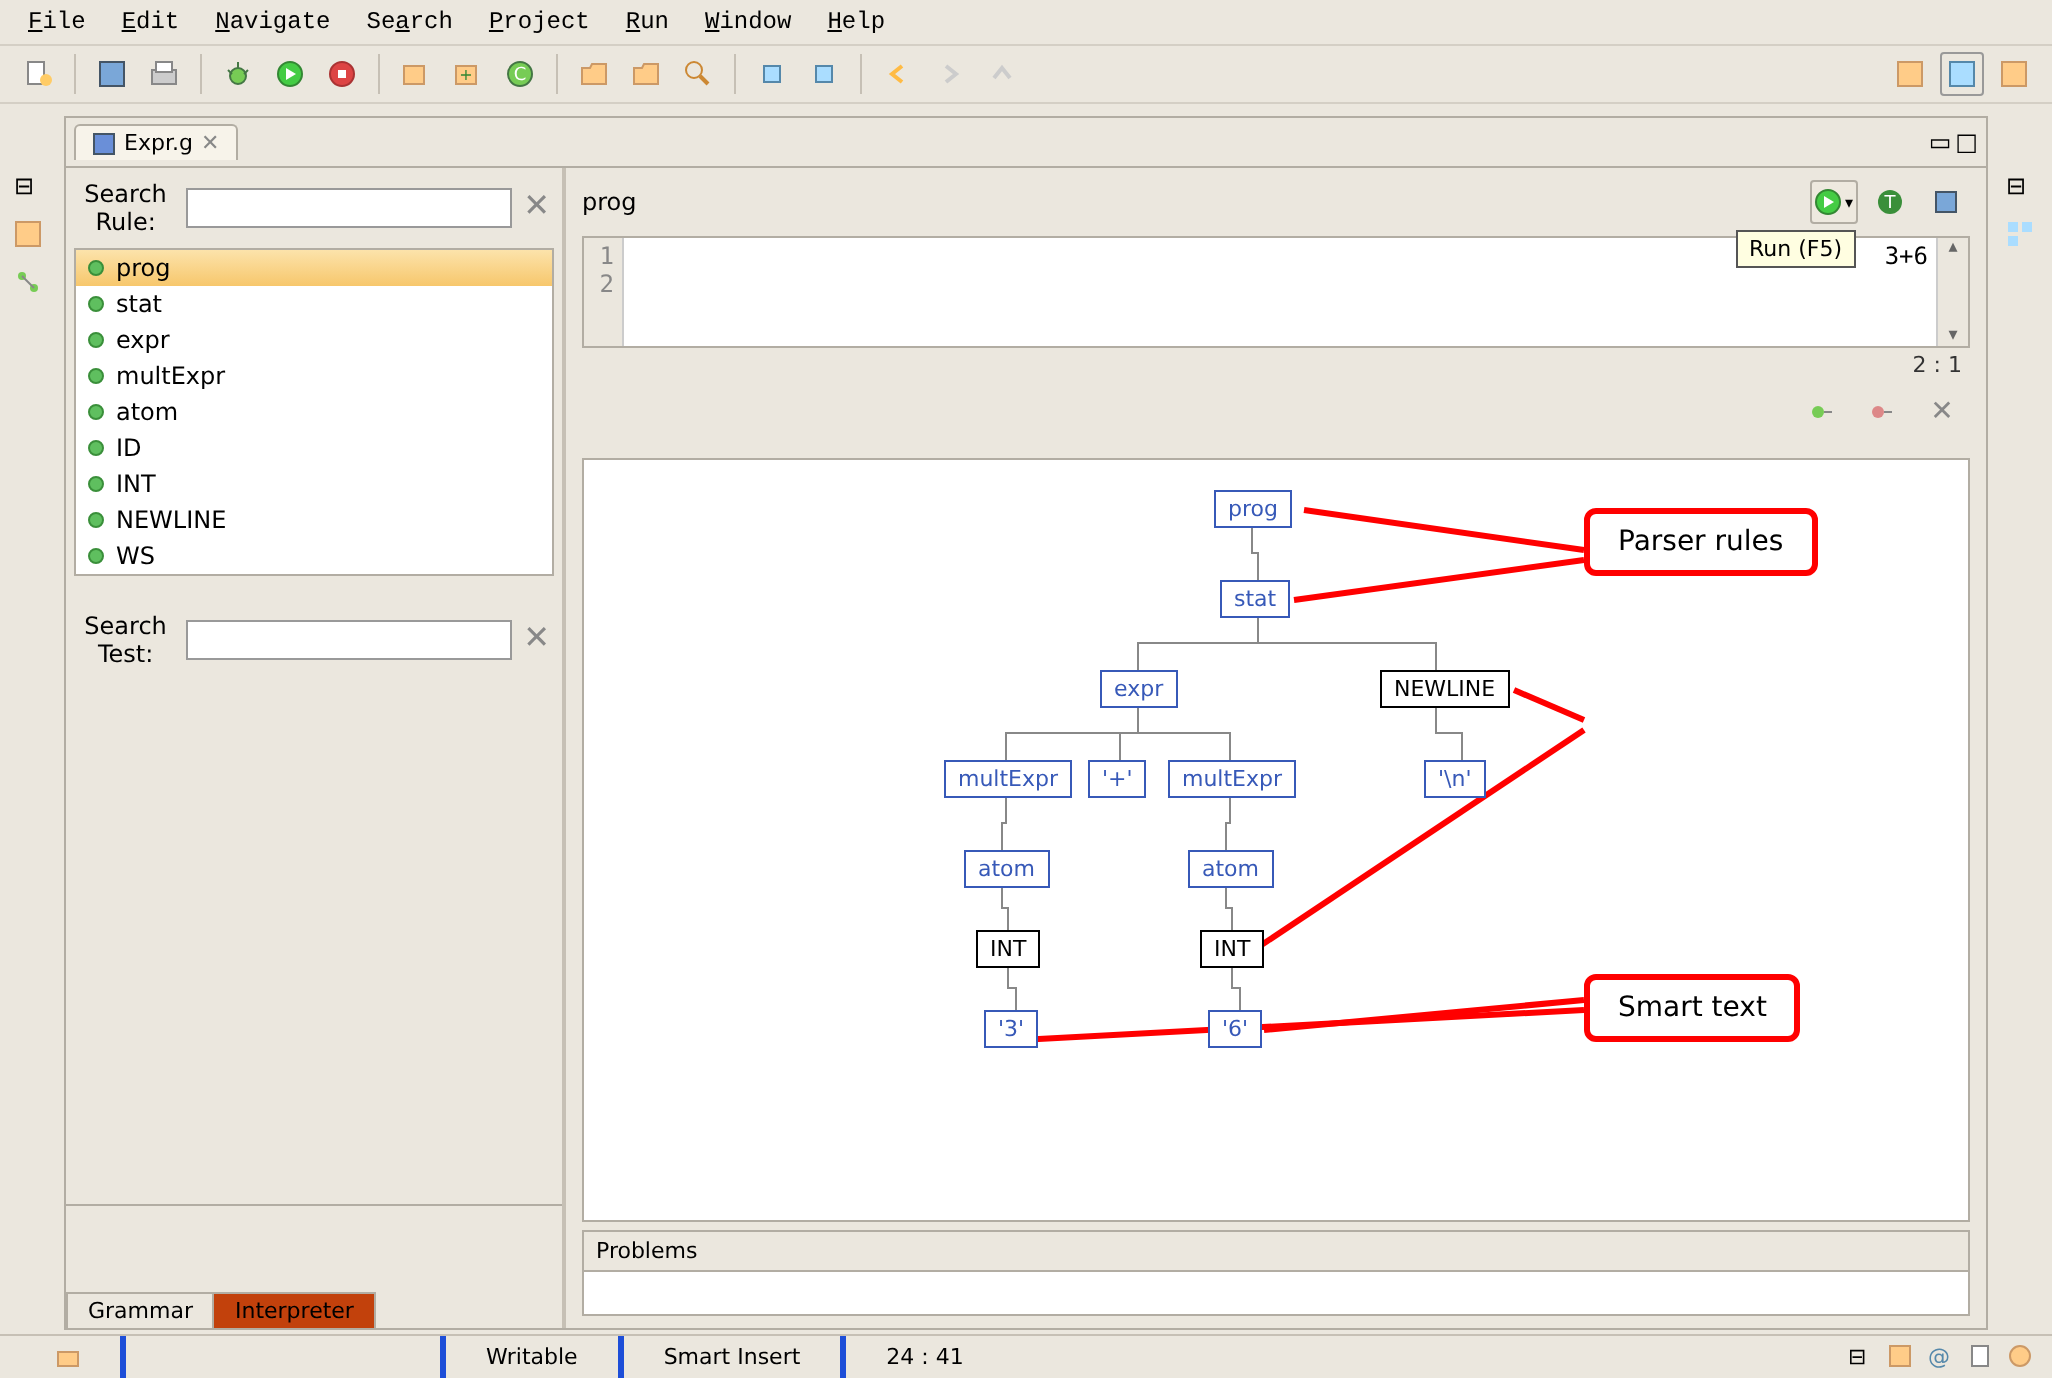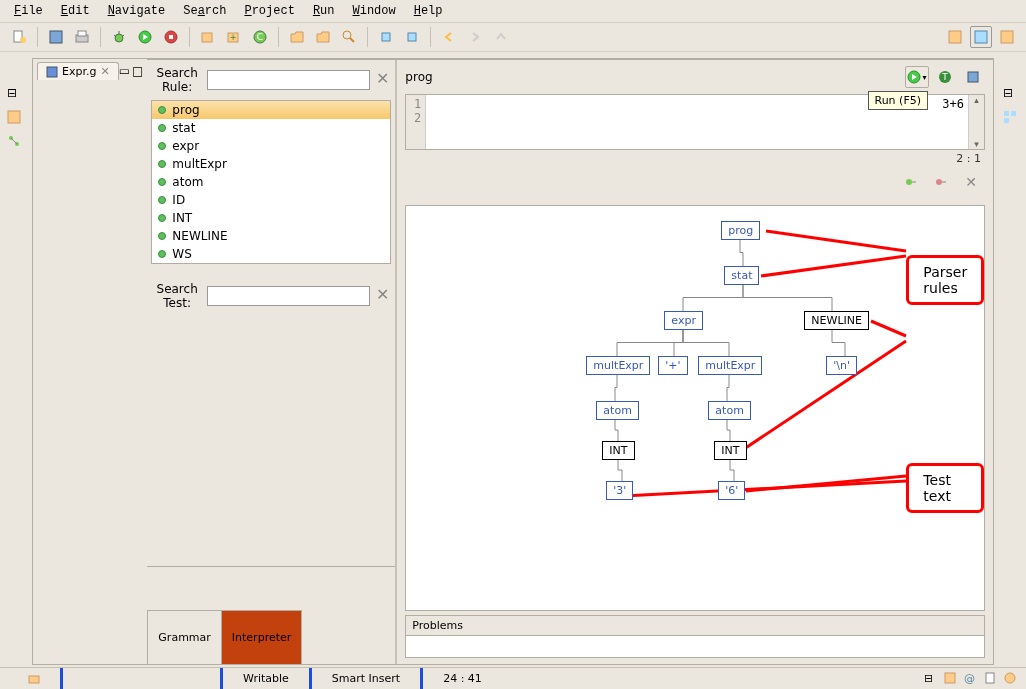--- a/index.html
+++ b/index.html
@@ -16,7 +16,7 @@
 .gutter-left { width: 30px; display: flex; flex-direction: column; align-items: center; padding-top: 30px; gap: 8px; }
 .gutter-right { width: 30px; display: flex; flex-direction: column; align-items: center; padding-top: 30px; gap: 8px; }
 .gutter-icon { width: 16px; height: 16px; cursor: pointer; }
-.main-panel { flex: 1; display: flex; flex-direction: row; border: 1px solid #b2ada3; background: #ebe7de; margin: 2px; }
+.main-panel { flex: 1; display: flex; flex-direction: column; border: 1px solid #b2ada3; background: #ebe7de; margin: 2px; }
 .tabbar { display: flex; align-items: center; padding: 2px 4px; height: 24px; }
 .tab { display: flex; align-items: center; gap: 4px; padding: 2px 8px; background: #f7f3ea; border: 1px solid #b2ada3; border-bottom: none; border-radius: 3px 3px 0 0; font-size: 11px; }
 .tab .close { cursor: pointer; font-weight: bold; color: #888; }

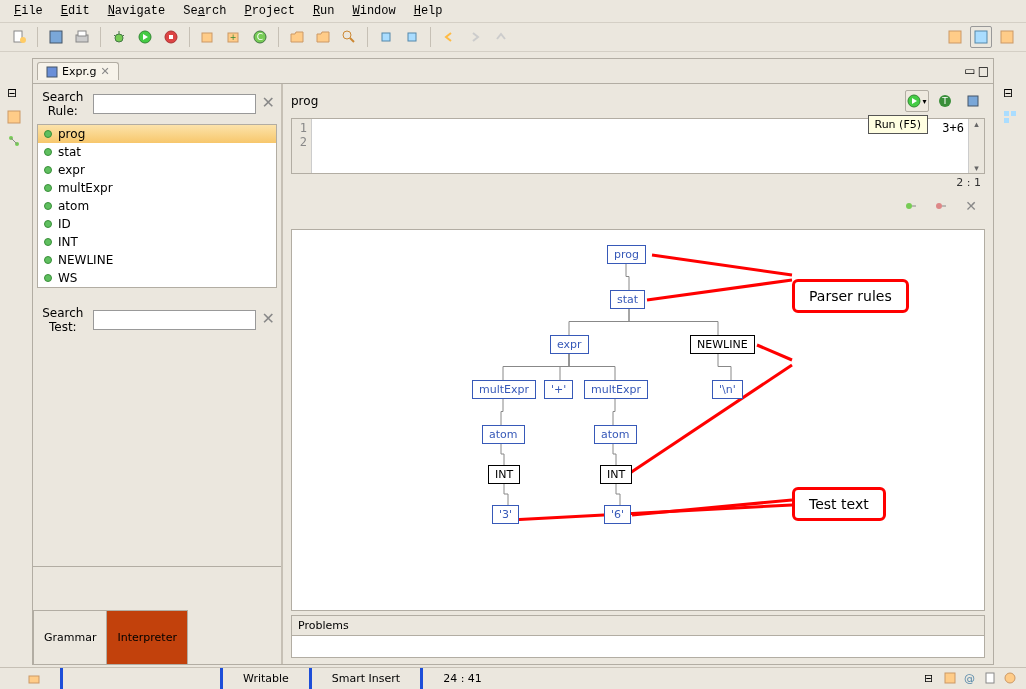--- a/index.html
+++ b/index.html
@@ -361,7 +361,7 @@
               <line x1="218" y1="290" x2="500" y2="275" class="redline"></line>
             </svg>
 
-          <div class="annot" style="top:49px; left:500px">Parser rules</div>
+          <div class="annot" style="top:24px; left:500px">Parser rules</div>
           <div class="annot" style="top:257px; left:500px">Test text</div>
         <div class="node parser" style="left: 315px; top: 15px;">prog</div>
             <div class="node parser" style="left: 318px; top: 60px;">stat</div>

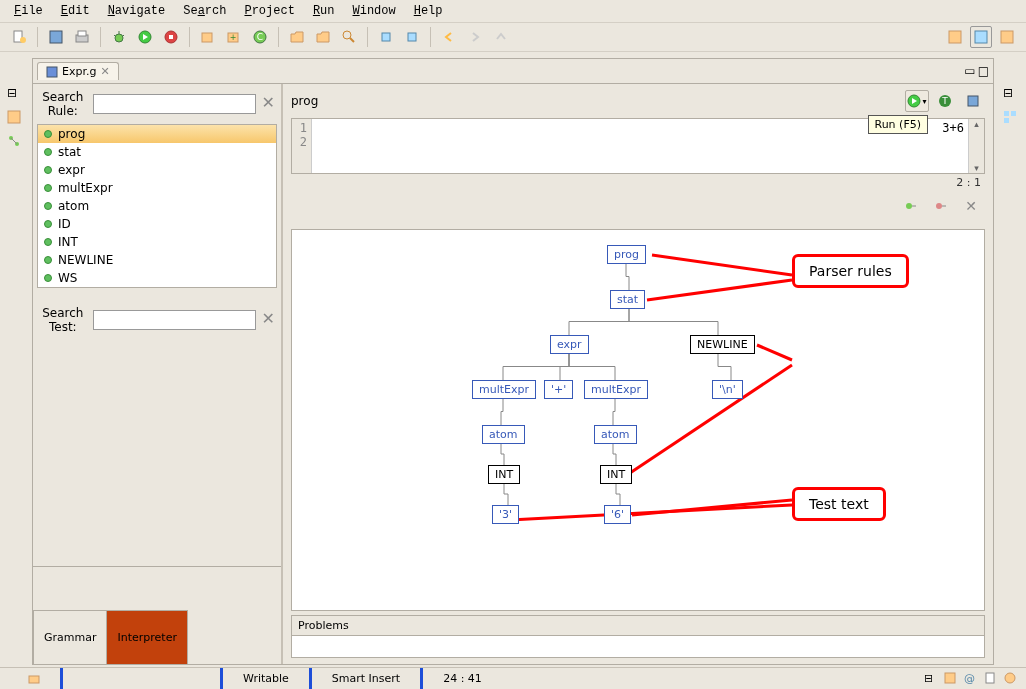--- a/index.html
+++ b/index.html
@@ -362,7 +362,7 @@
             </svg>
 
           <div class="annot" style="top:24px; left:500px">Parser rules</div>
-          <div class="annot" style="top:257px; left:500px">Test text</div>
+          <div class="annot" style="top:257px; left:500px">Smart text</div>
         <div class="node parser" style="left: 315px; top: 15px;">prog</div>
             <div class="node parser" style="left: 318px; top: 60px;">stat</div>
             <div class="node parser" style="left: 258px; top: 105px;">expr</div>

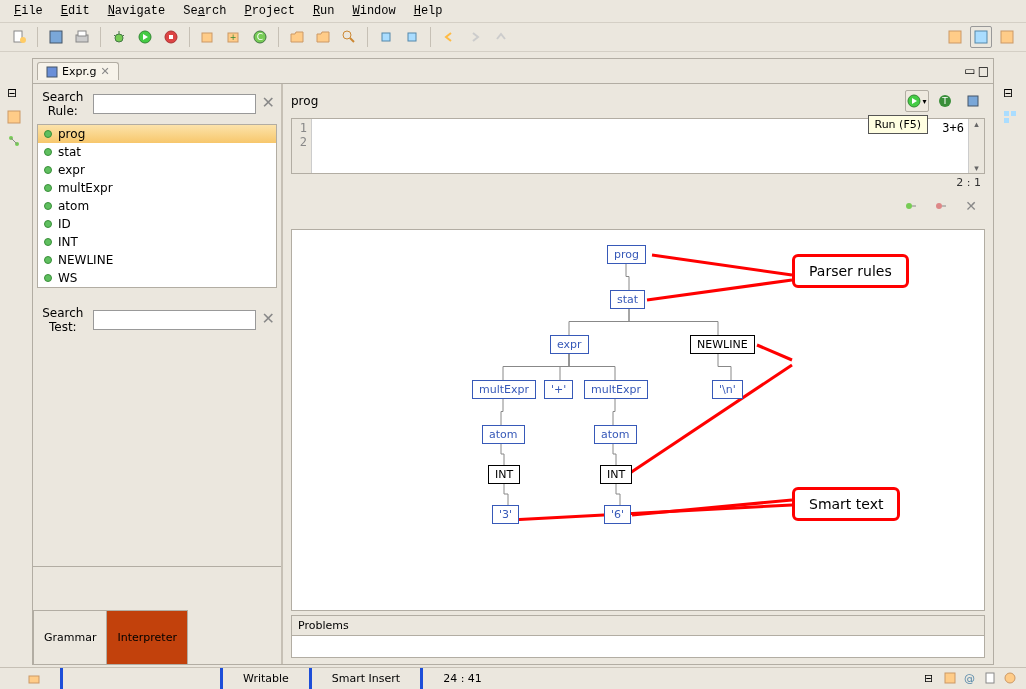--- a/index.html
+++ b/index.html
@@ -54,7 +54,7 @@
 .problemshdr { margin: 0 8px; border: 1px solid #b2ada3; padding: 3px 6px; background: #ebe7de; font-size: 11px; }
 .problemsbody { margin: 0 8px 6px 8px; border: 1px solid #b2ada3; border-top: none; background: #fff; height: 22px; }
 .bottomtabs { display: flex; border-top: 1px solid #b2ada3; }
-.bottomtabs .btab { padding: 20px 10px; border: 1px solid #b2ada3; border-bottom: none; font-size: 11px; margin-right: -1px; cursor: pointer; margin-top: 43px; }
+.bottomtabs .btab { padding: 2px 10px; border: 1px solid #b2ada3; border-bottom: none; font-size: 11px; margin-right: -1px; cursor: pointer; margin-top: 43px; }
 .bottomtabs .btab.active { background: #c2410c; }
 .statusbar { position: absolute; bottom: 0; left: 0; right: 0; height: 22px; border-top: 1px solid #c6c0b5; display: flex; align-items: center; padding: 0 8px; font-size: 11px; background: #ebe7de; }
 .statusbar .cell { padding: 0 20px; border-left: 3px solid #1d4ed8; height: 100%; display: flex; align-items: center; }

